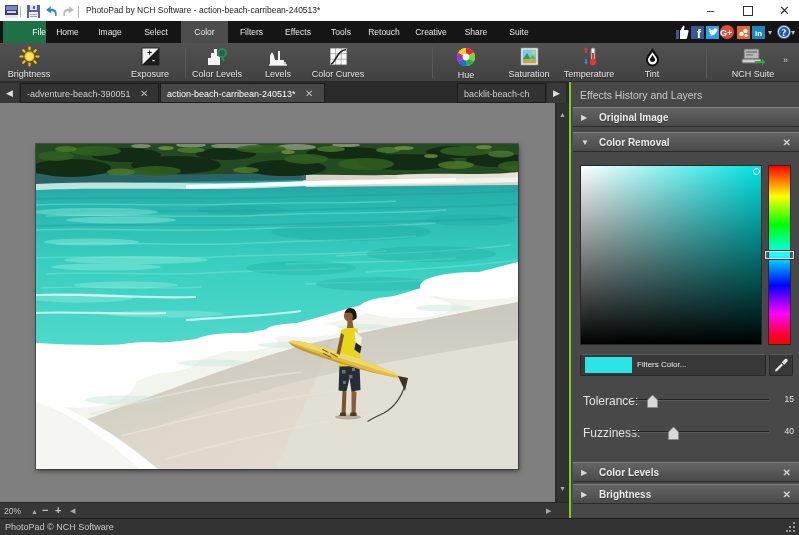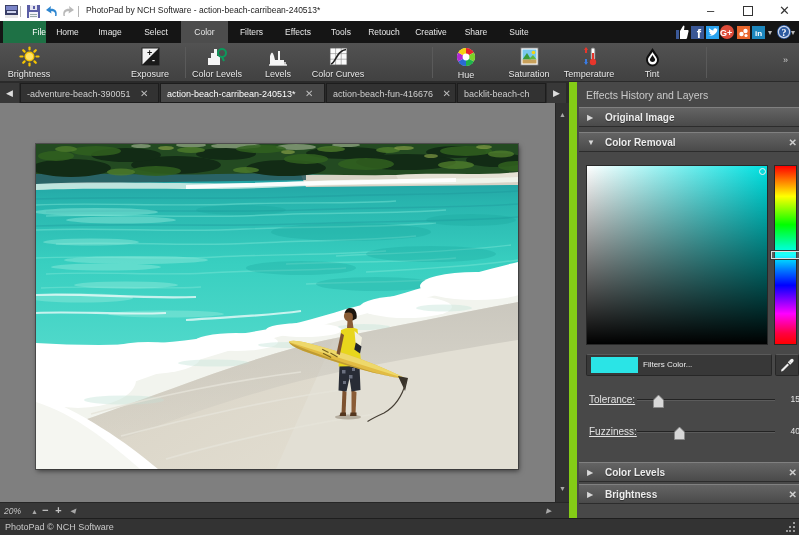--- a/index.html
+++ b/index.html
@@ -253,6 +253,16 @@
     <div class="rlabel">Tint</div>
   </div>
   <div class="rsep" style="left:706px"></div>
+  <div class="ritem" style="left:718px">
+    <svg width="24" height="21" viewBox="0 0 24 21">
+        <rect x="3" y="3" width="15" height="10" rx="1" fill="#b9b9b9" stroke="#666"></rect>
+        <rect x="5" y="5" width="11" height="2" fill="#888"></rect>
+        <rect x="5" y="8" width="7" height="1.6" fill="#888"></rect>
+        <rect x="1" y="13" width="19" height="4" rx="1" fill="#cfcfcf" stroke="#666"></rect>
+        <path d="M14 15 L21 15 L21 12.4 L24 16 L21 19.6 L21 17 L14 17 Z" fill="#2daa3c"></path>
+      </svg>
+    <div class="rlabel">NCH Suite</div>
+  </div>
   <div class="abs" style="left:783px;top:12px;color:#ccc;font-size:9px">»</div>
 </div>
 

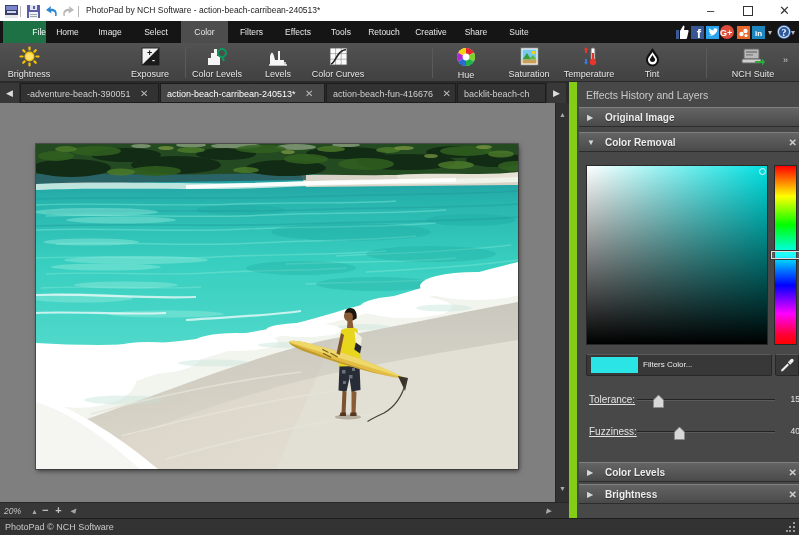--- a/index.html
+++ b/index.html
@@ -270,7 +270,6 @@
   <div class="tscroll" style="left:0">◀</div>
   <div class="dtab" style="left:20px;width:139px">-adventure-beach-390051 <span class="x">✕</span></div>
   <div class="dtab active" style="left:160px;width:165px">action-beach-carribean-240513* <span class="x">✕</span></div>
-  <div class="dtab" style="left:326px;width:130px">action-beach-fun-416676 <span class="x">✕</span></div>
   <div class="dtab" style="left:457px;width:89px">backlit-beach-ch</div>
   <div class="tscroll" style="left:547px">▶</div>
 </div>

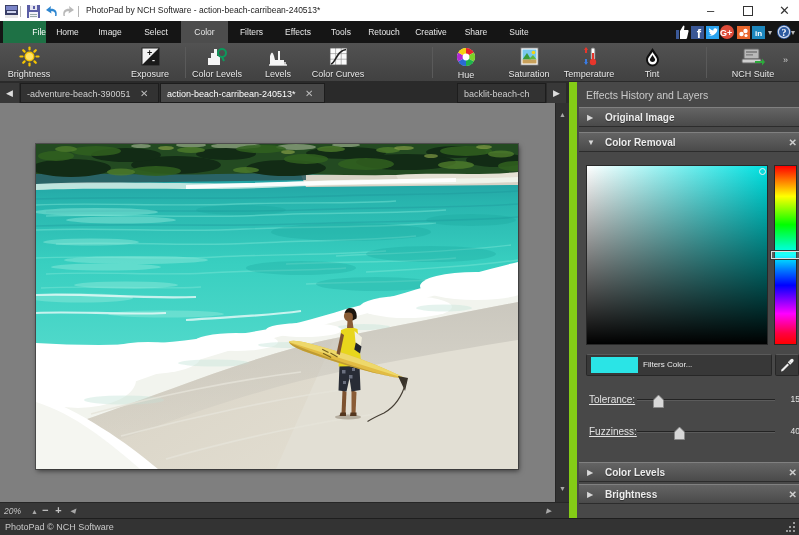--- a/index.html
+++ b/index.html
@@ -42,7 +42,7 @@
 .scar { position:absolute; color:#a8a8a8; font-size:8px; }
 
 
-#panel { left:569px; top:82px; width:230px; height:436px; background:#484848; border-left:8px solid #84cc16; }
+#panel { left:569px; top:82px; width:230px; height:436px; background:#484848; border-left:2px solid #84cc16; }
 #ptitle { left:9px; top:7px; font-size:10.5px; color:#c9c9c9; }
 .phead { position:absolute; left:2px; width:226px; height:20px; background:linear-gradient(#646464,#4a4a4a); border-top:1px solid #808080; border-bottom:1px solid #2c2c2c; }
 .phead .arr { position:absolute; left:8px; top:5px; color:#d8d8d8; font-size:8px; }

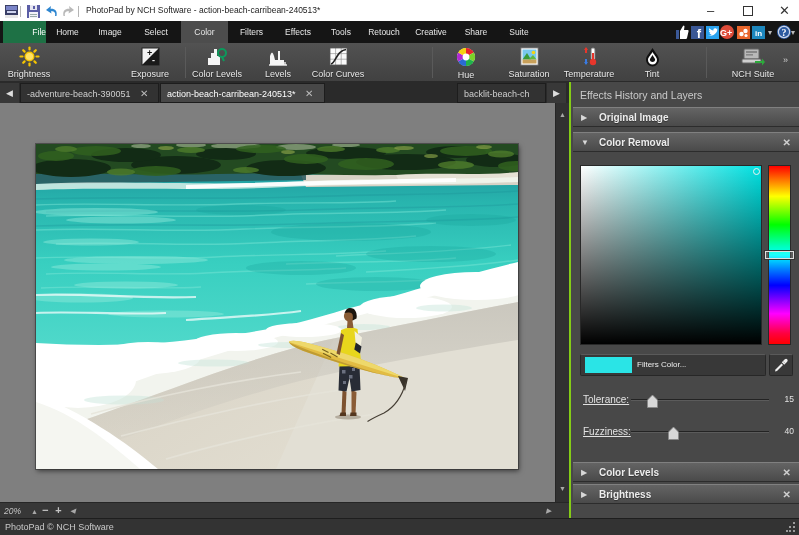--- a/index.html
+++ b/index.html
@@ -57,7 +57,7 @@
 #swatch { left:14px; top:275px; width:47px; height:16px; background:#2ae4e6; }
 #selbtn-label { left:66px; top:278px; font-size:8px; color:#ececec; }
 #eyebtn { left:198px; top:272px; width:24px; height:22px; background:#383838; border:1px solid #272727; border-top-color:#5a5a5a; border-radius:2px; }
-.slbl { position:absolute; font-size:10px; color:#e2e2e2;text-decoration:underline; }
+.slbl { position:absolute; font-size:12px; color:#e2e2e2; }
 .strack { position:absolute; height:2px; background:#232323; border-bottom:1px solid #5b5b5b; }
 .sthumb { position:absolute; width:11px; height:13px; }
 .sval { position:absolute; width:20px; text-align:right; font-size:8.5px; color:#e2e2e2; }

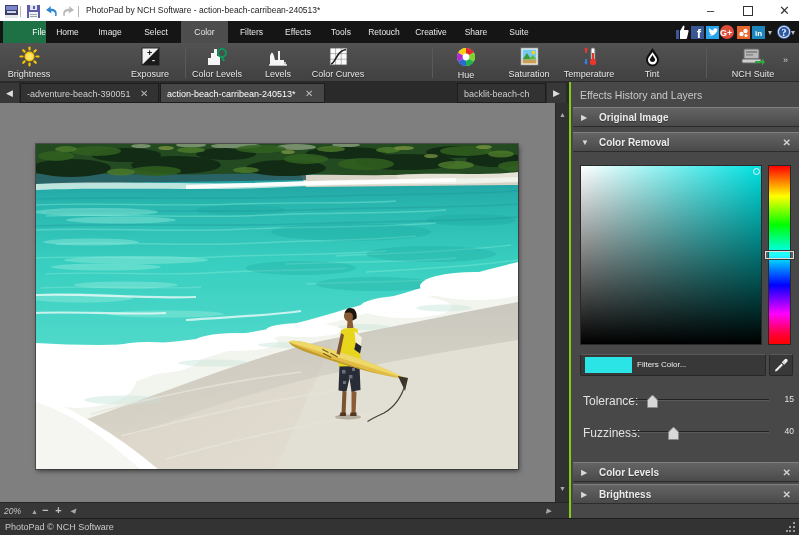--- a/index.html
+++ b/index.html
@@ -38,7 +38,7 @@
 
 
 #vscroll { left:555px; top:103px; width:14px; height:399px; background:#313131; border-left:1px solid #262626; }
-#hscroll { left:0; top:502px; width:569px; height:16px; background:#373737; border-top:1px solid #262626;font-style:italic; }
+#hscroll { left:0; top:502px; width:569px; height:16px; background:#373737; border-top:1px solid #262626; }
 .scar { position:absolute; color:#a8a8a8; font-size:8px; }
 
 

